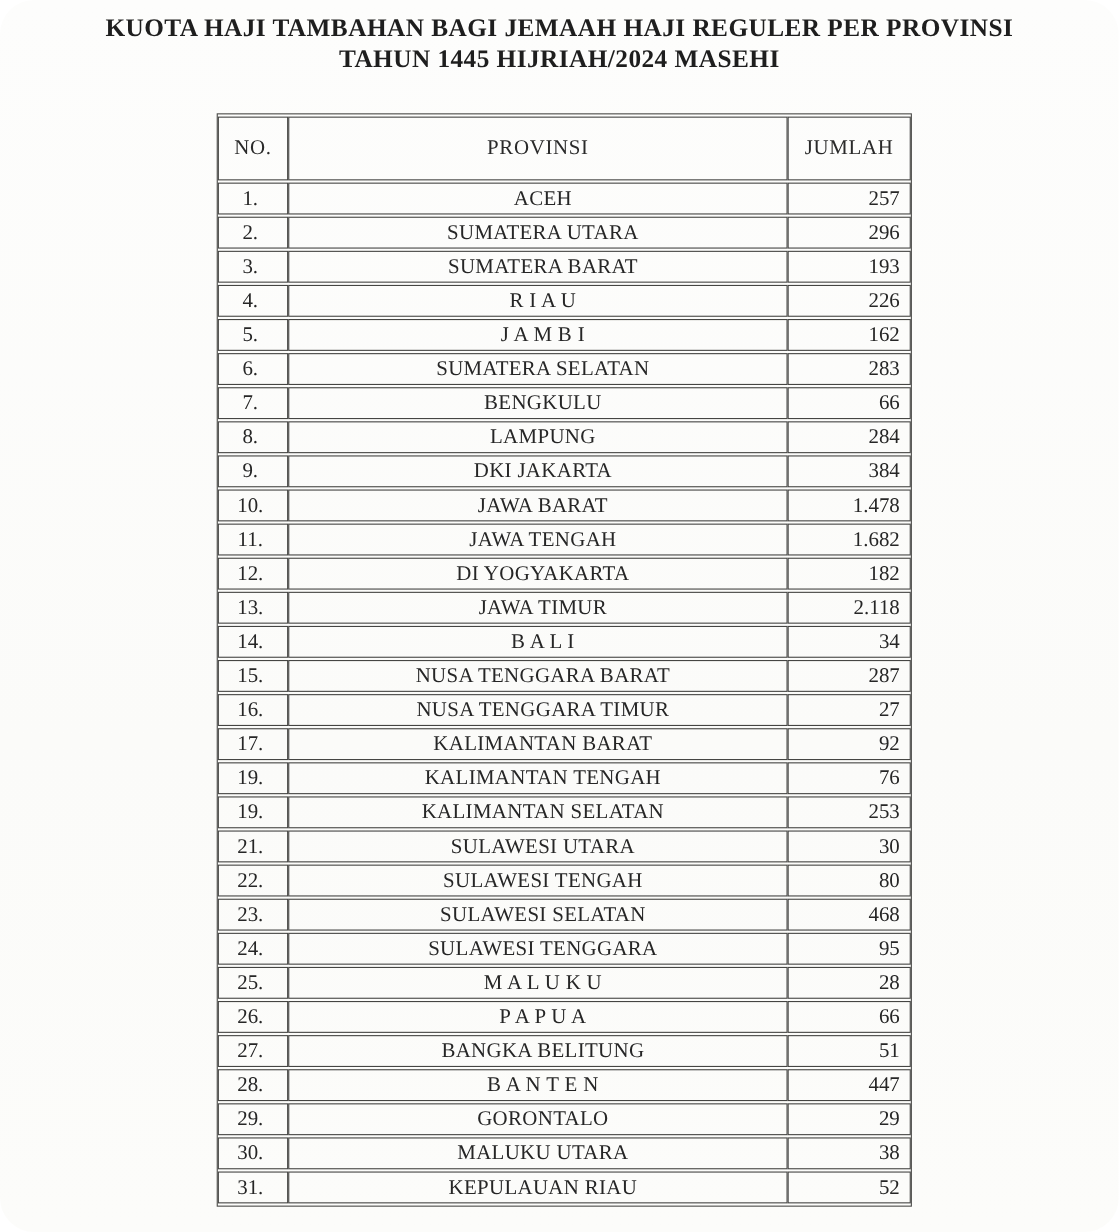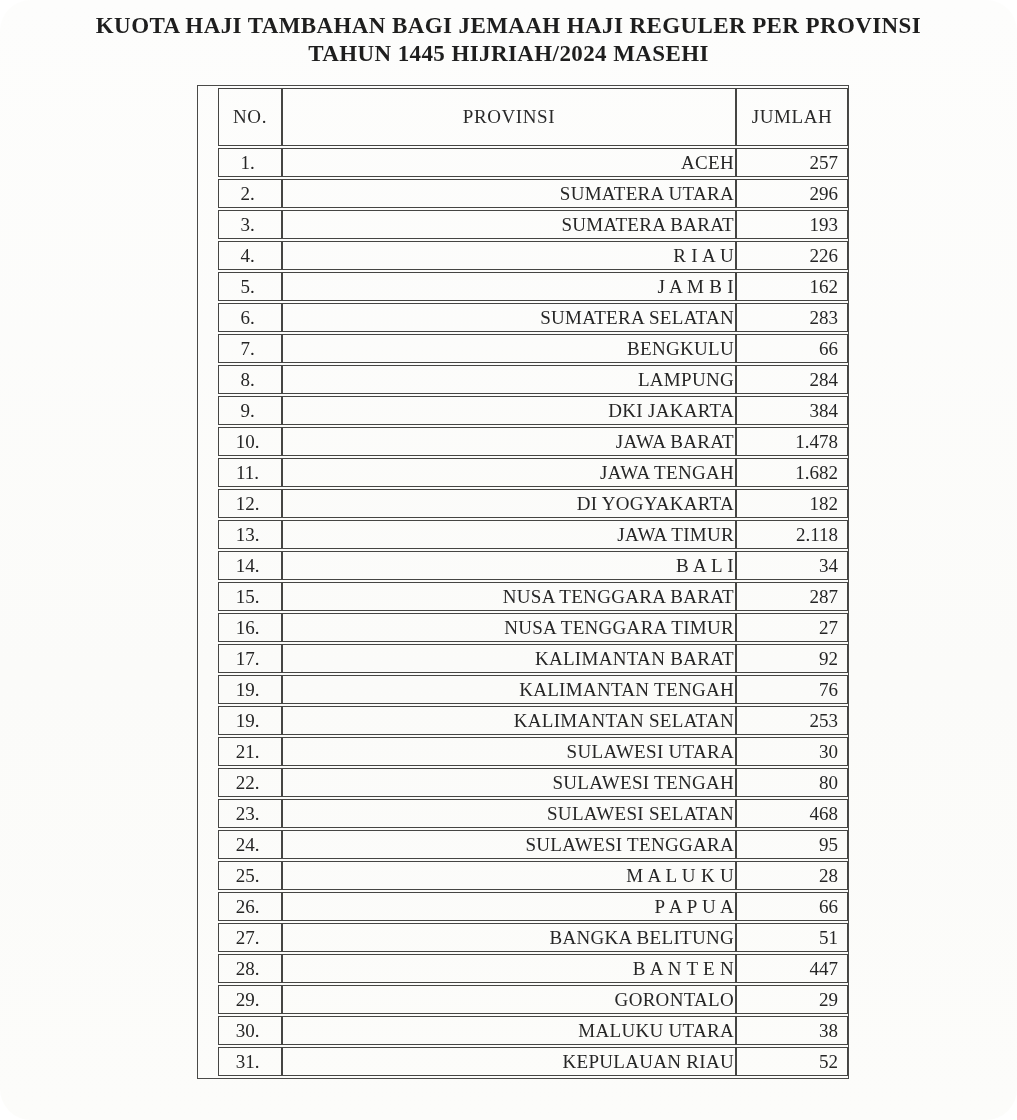--- a/index.html
+++ b/index.html
@@ -32,12 +32,11 @@
   .quota-table {
     position: absolute;
     left: 197px;
-    top: 85px;
+    top: 103px;
     border-collapse: separate;
     border-spacing: 0 2px;
     border: 1px solid #4a4a48;
     background: transparent;
-    padding-left: 20px;
   }
   .quota-table col.col-no { width: 64px; }
   .quota-table col.col-prov { width: 454px; }

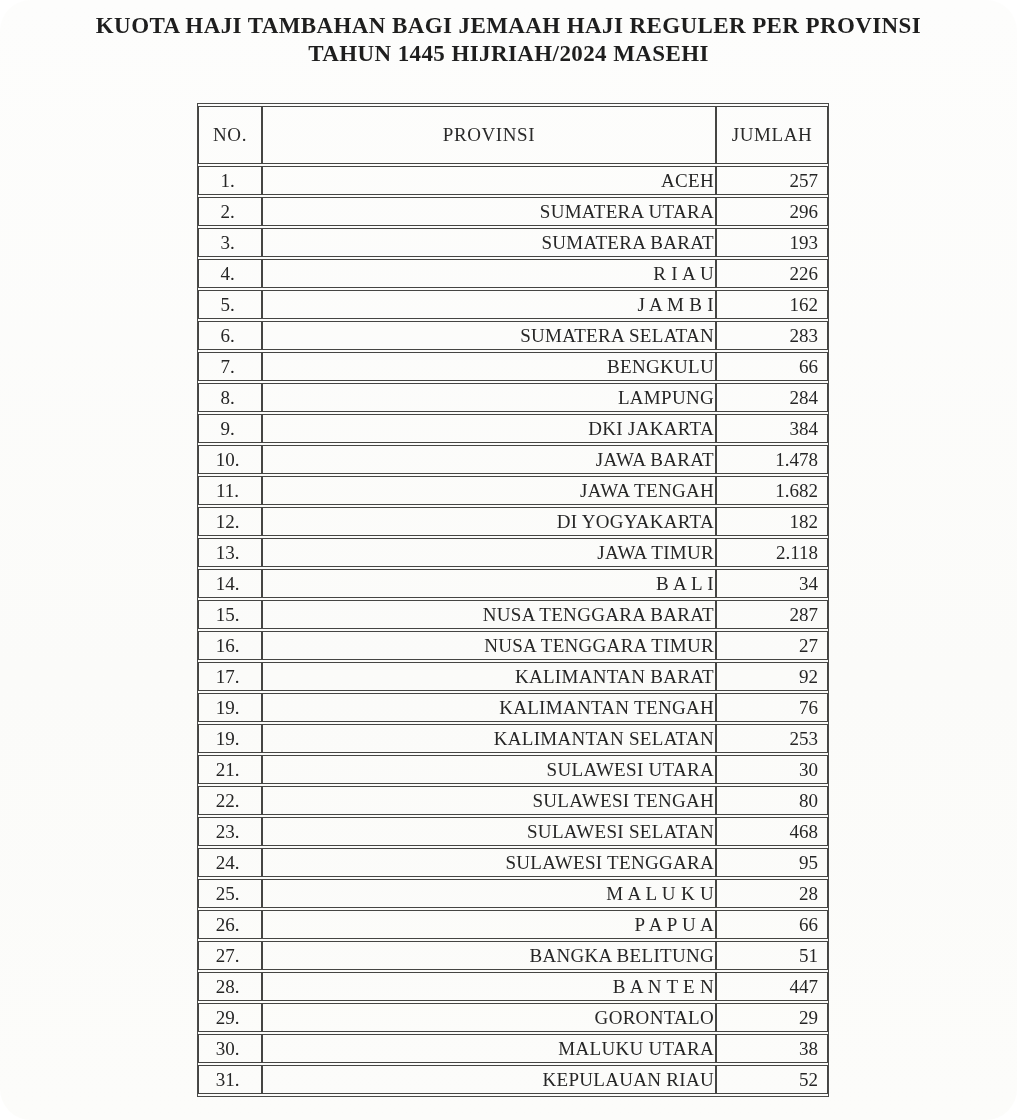--- a/index.html
+++ b/index.html
@@ -66,7 +66,7 @@
     padding-right: 6px;
   }
   td.cell-prov {
-    text-align: right;
+    text-align: center;
     padding-left: 10px;
     letter-spacing: 0.3px;
   }

